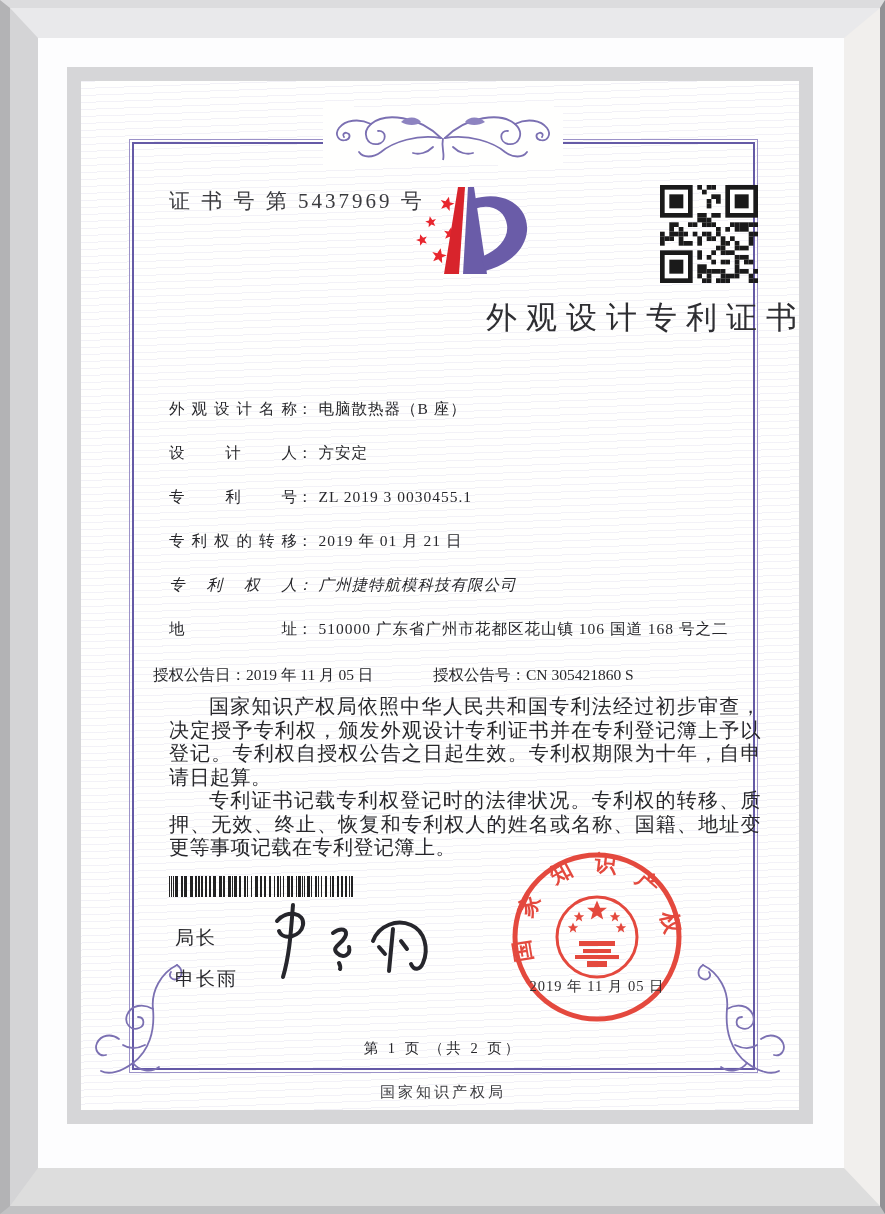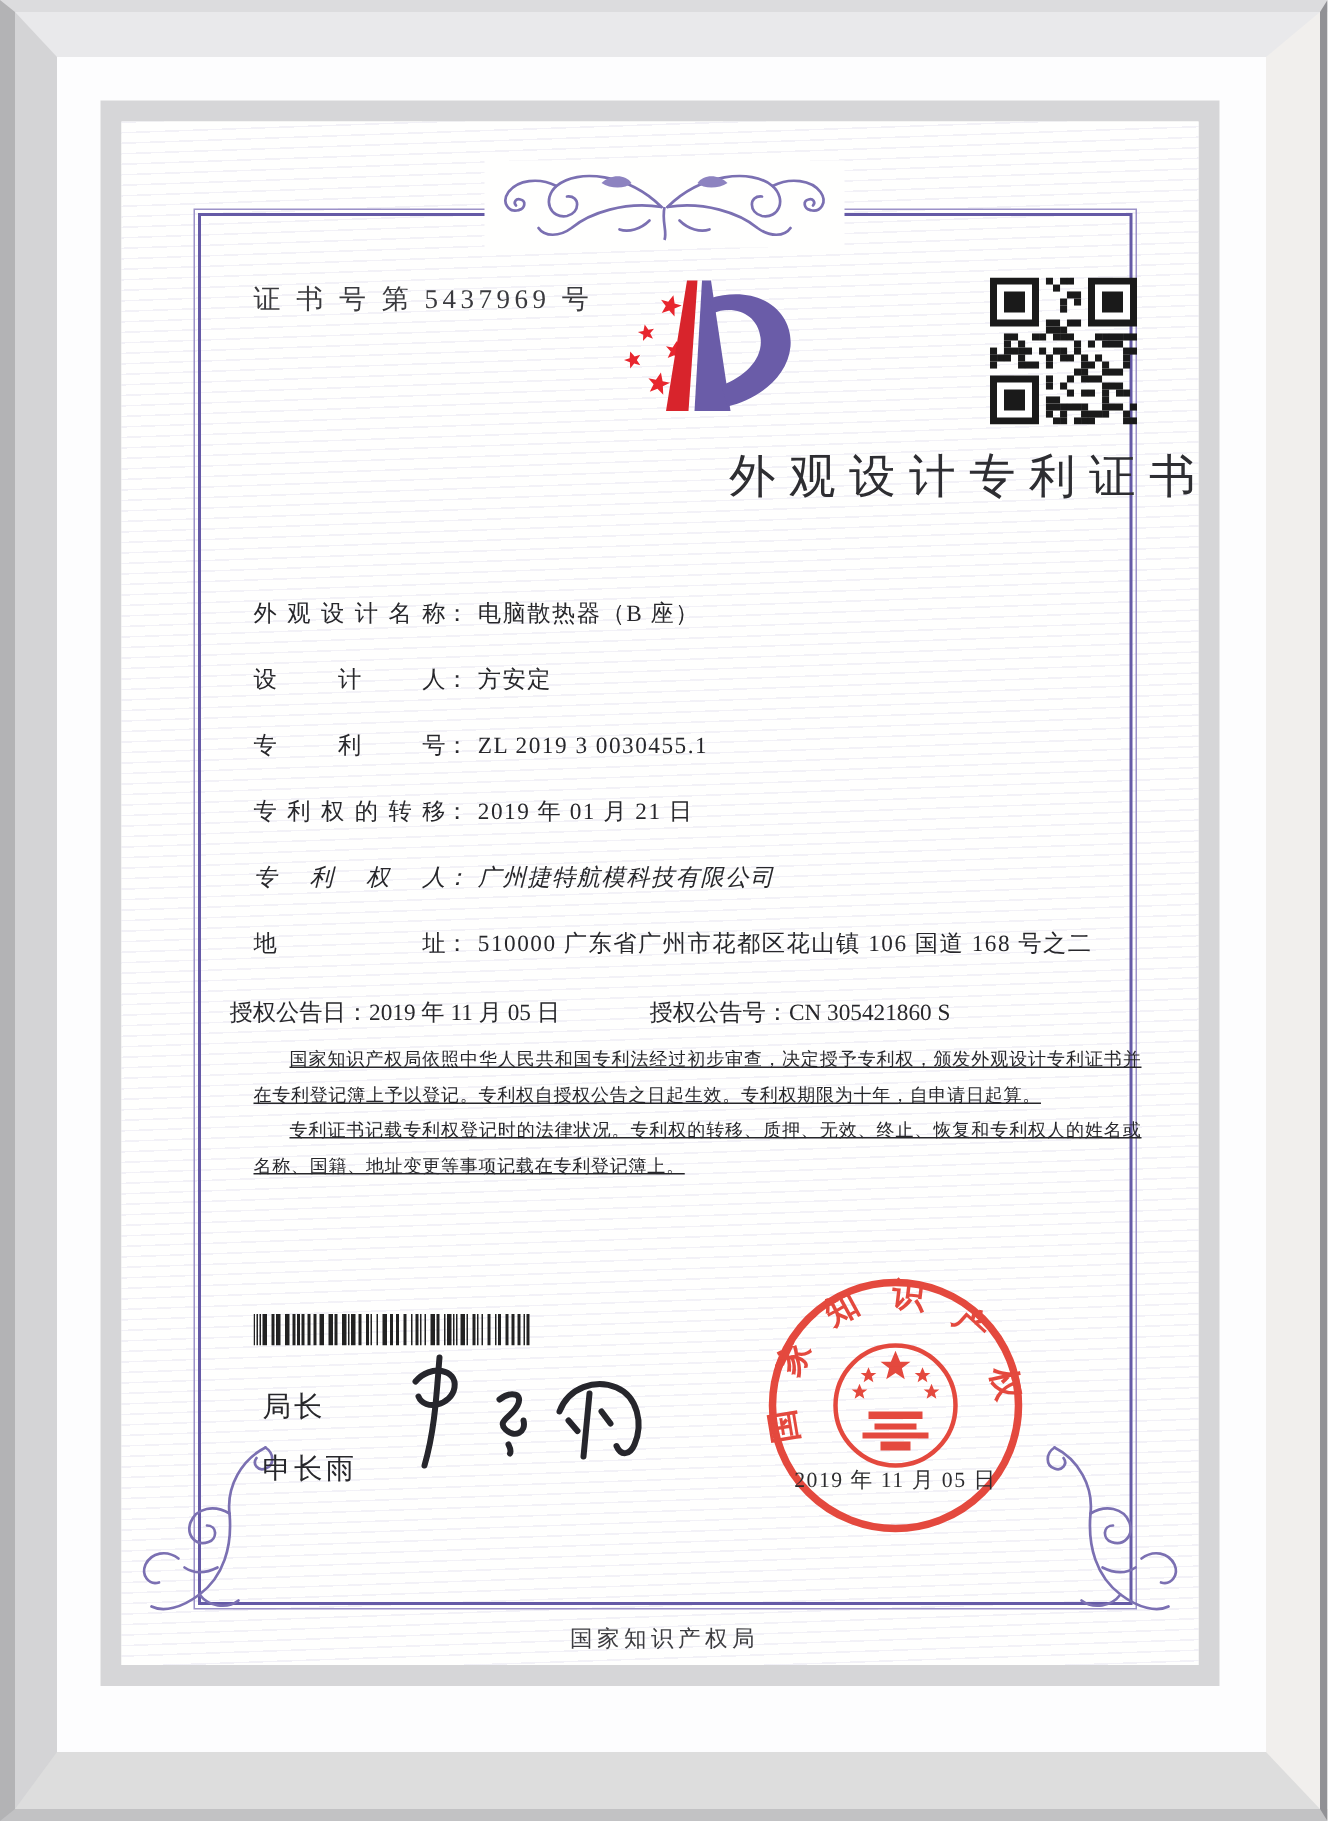--- a/index.html
+++ b/index.html
@@ -32,7 +32,7 @@
   .orn-bl  { left:8px;  top:876px; width:100px; height:132px; }
   .orn-br  { left:610px; top:876px; width:100px; height:132px; transform:scaleX(-1); }
 
-  .cert-number { position:absolute; left:88px; top:106px; font-size:18px;
+  .cert-number { position:absolute; left:88px; top:106px; font-size:21px;
     letter-spacing:3px; color:#3a3a3e; }
   .logo { position:absolute; left:308px; top:96px; width:150px; height:112px; }
   .qr { position:absolute; left:579px; top:104px; width:98px; height:98px; }

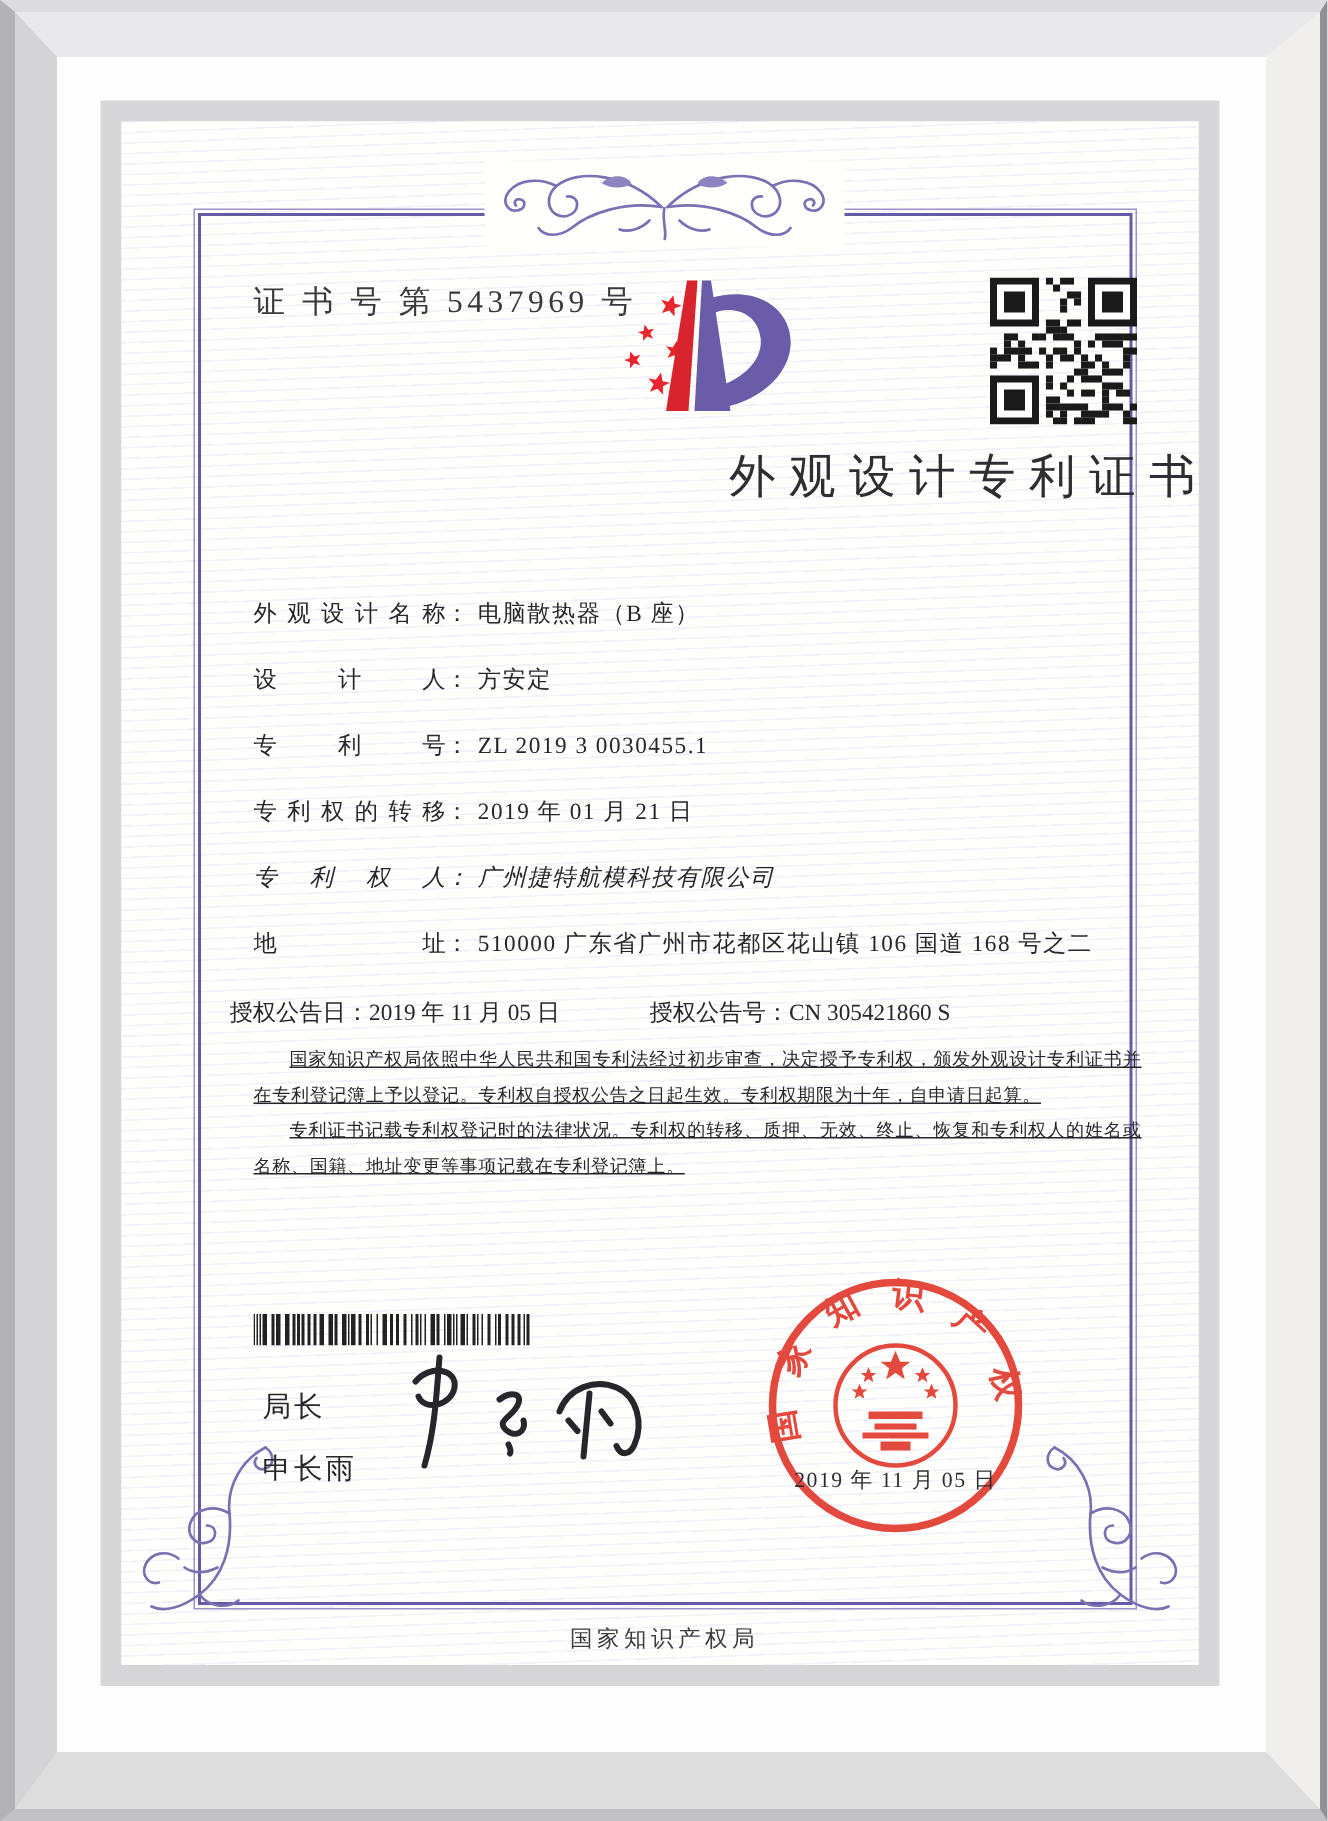--- a/index.html
+++ b/index.html
@@ -49,8 +49,8 @@
   .grant-row { position:absolute; left:72px; top:584px; width:600px; font-size:15.5px; white-space:nowrap; }
   .grant-num { position:absolute; left:280px; top:0; }
 
-  .body-text { position:absolute; left:88px; top:614px; width:592px; font-size:12px;
-    line-height:23.5px; text-align:justify;text-decoration:underline; }
+  .body-text { position:absolute; left:88px; top:614px; width:592px; font-size:20px;
+    line-height:23.5px; text-align:justify; }
   .body-text p { text-indent:2em; letter-spacing:0.5px; }
 
   .barcode { position:absolute; left:88px; top:795px; width:186px; height:21px; }

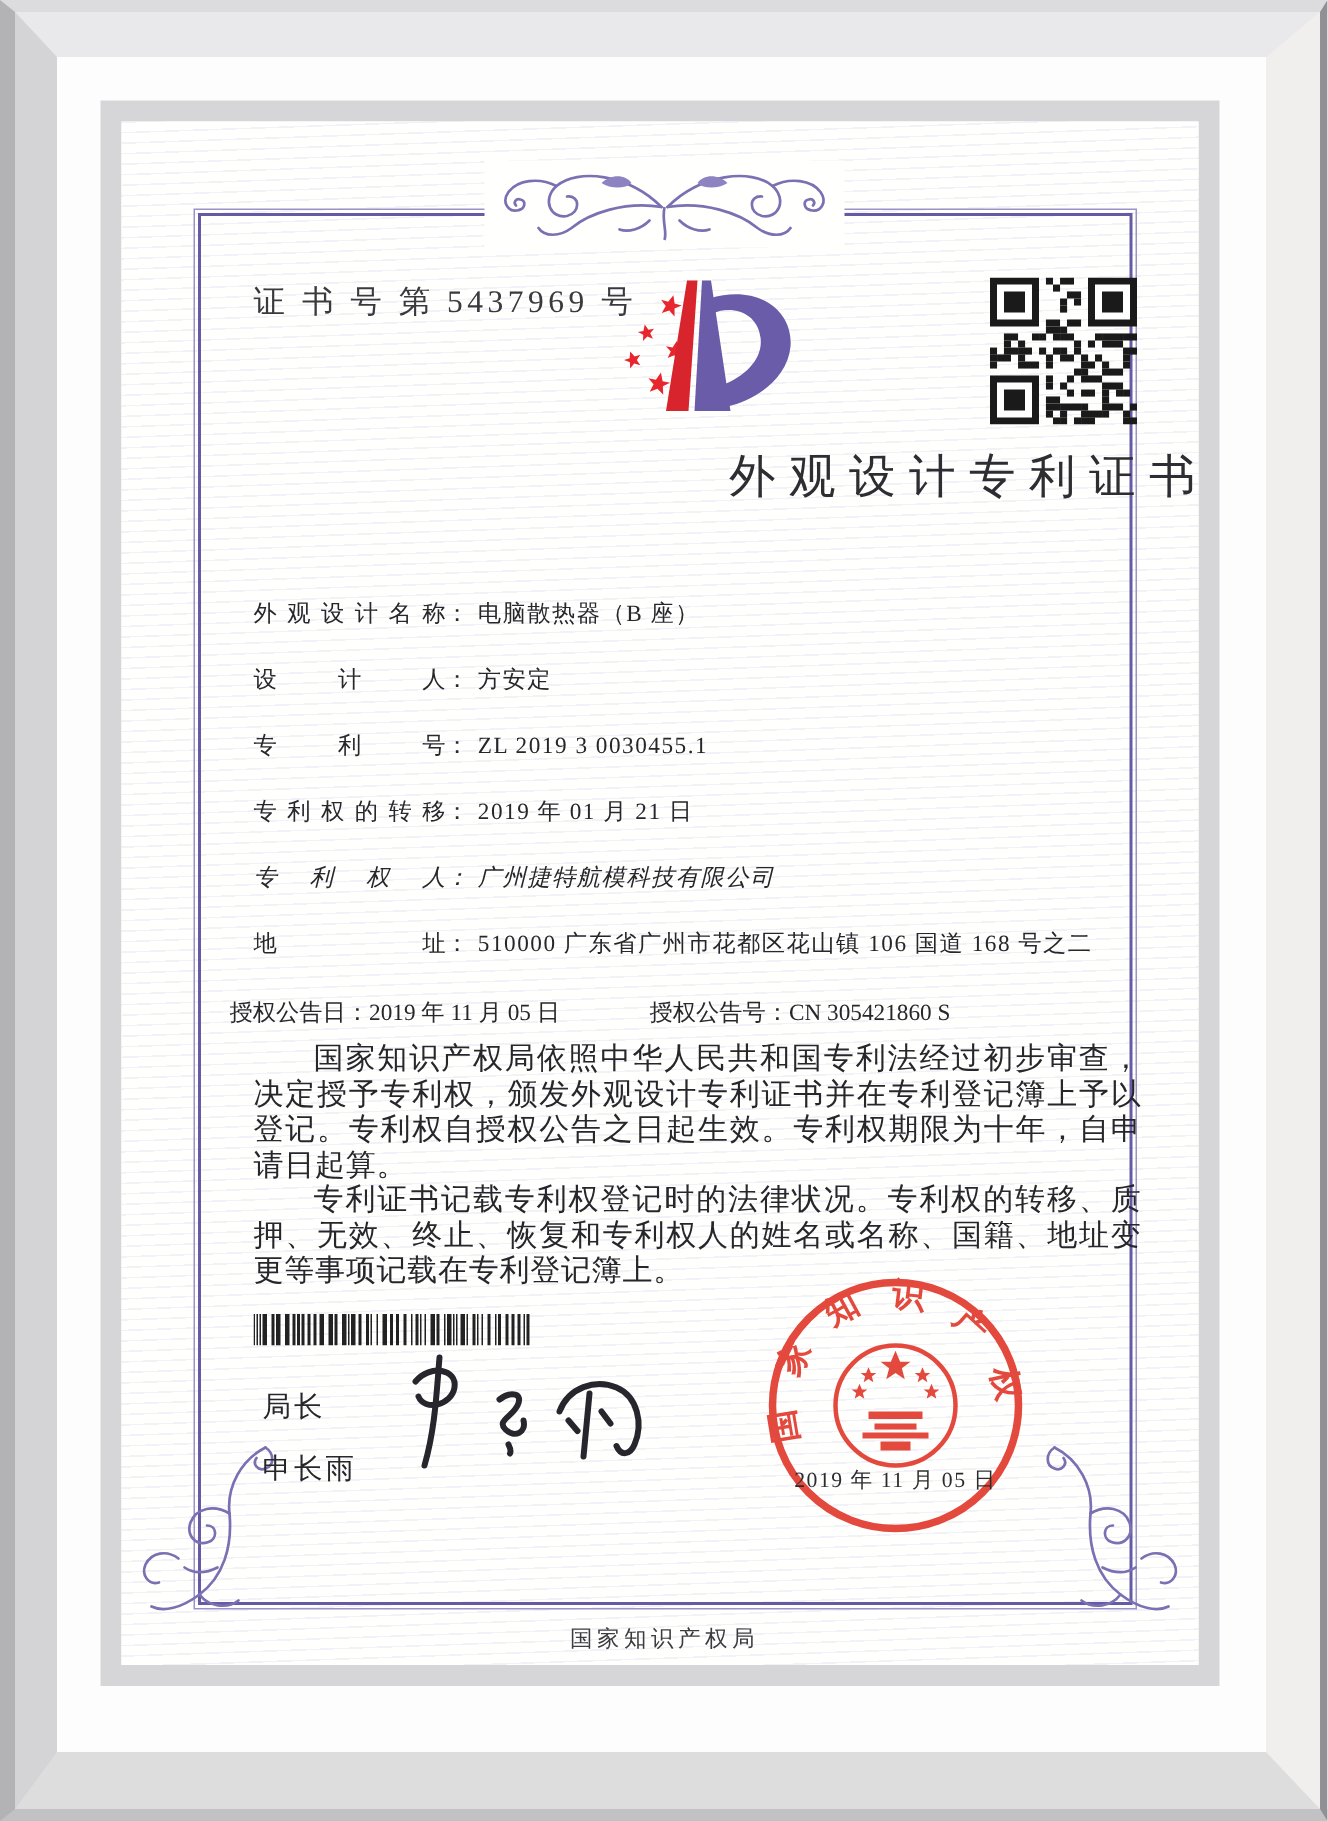--- a/index.html
+++ b/index.html
@@ -392,6 +392,7 @@
     <text x="88" y="142" font-size="14.5" text-anchor="middle" letter-spacing="1" fill="#1c1c1e">2019 年 11 月 05 日</text>
   </svg>
 
+  <div class="page-info">第 1 页 （共 2 页）</div>
   <div class="back-note">国家知识产权局</div>
 
 </div>

